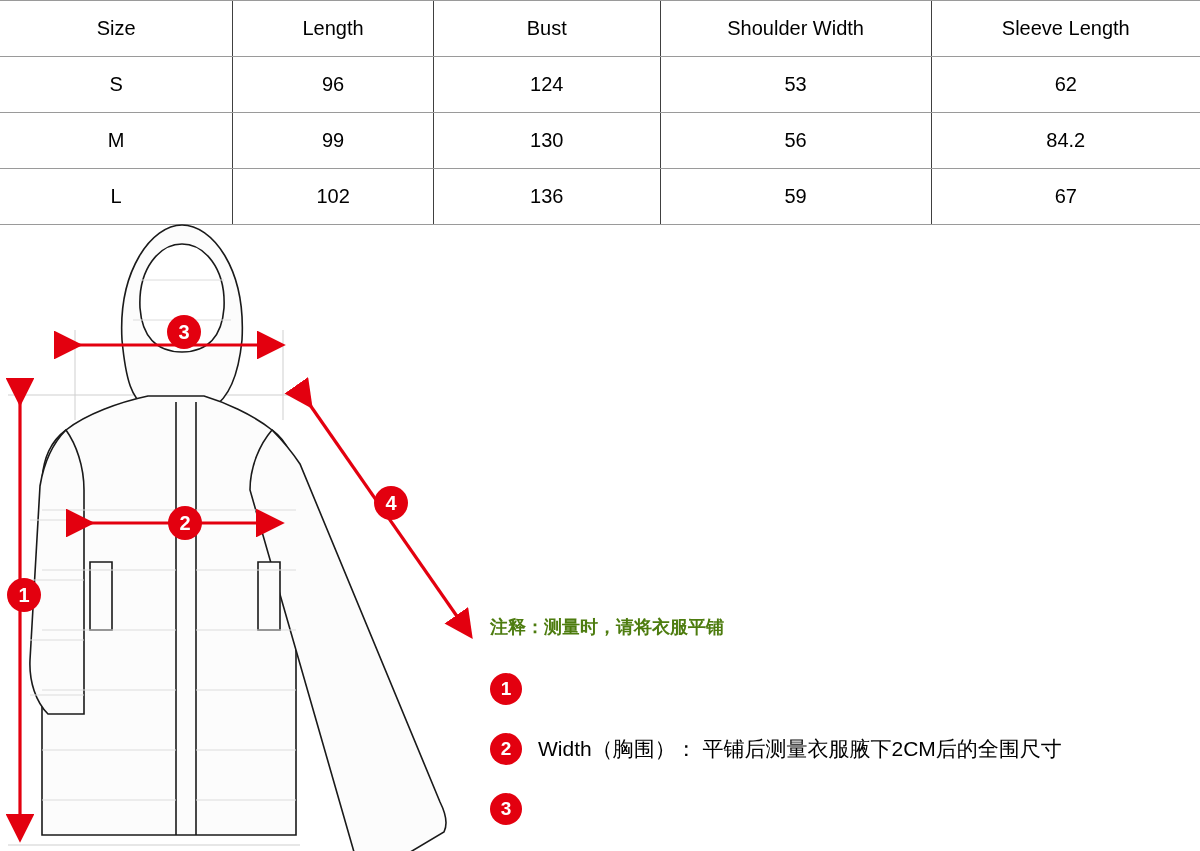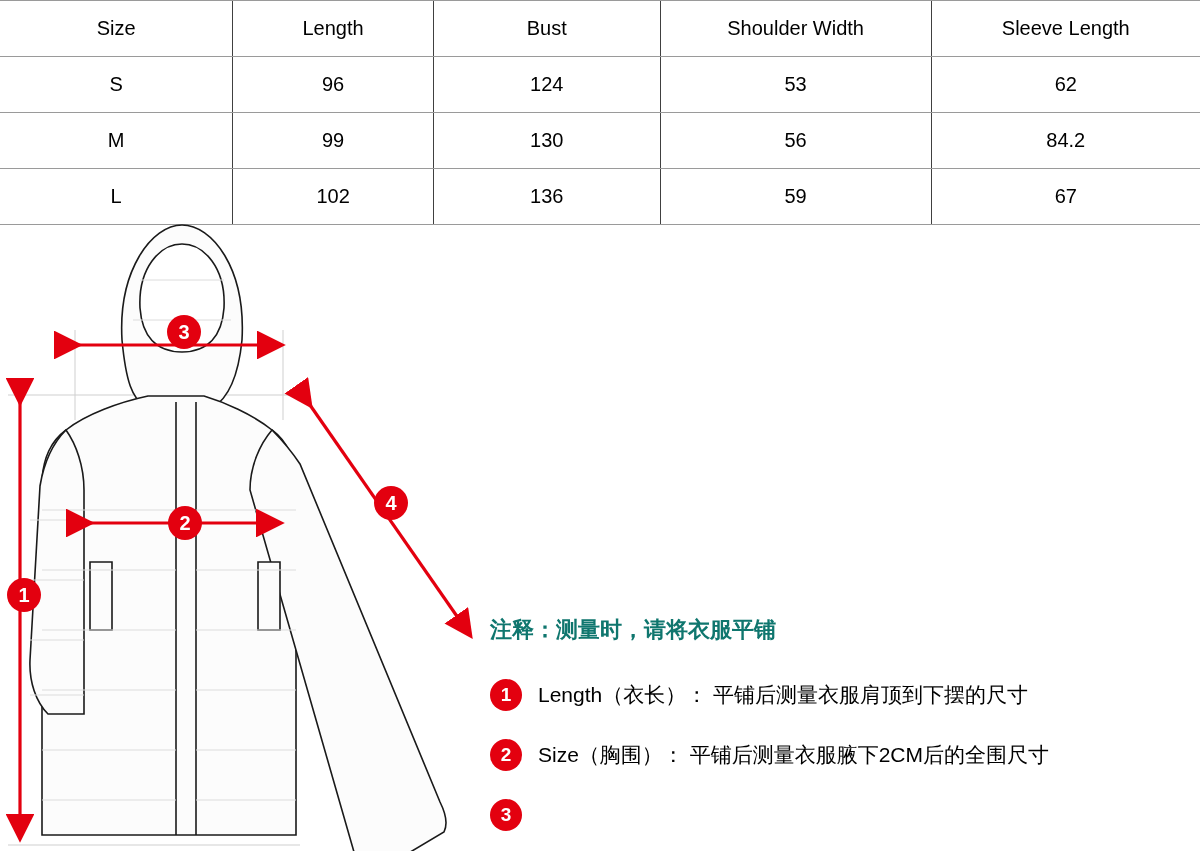--- a/index.html
+++ b/index.html
@@ -67,9 +67,9 @@
     width: 700px;
   }
   .note-title {
-    font-size: 22px;
+    font-size: 18px;
     font-weight: bold;
-    color: #0f766e;
+    color: #4d7c0f;
     margin-bottom: 34px;
     letter-spacing: 0px;
   }

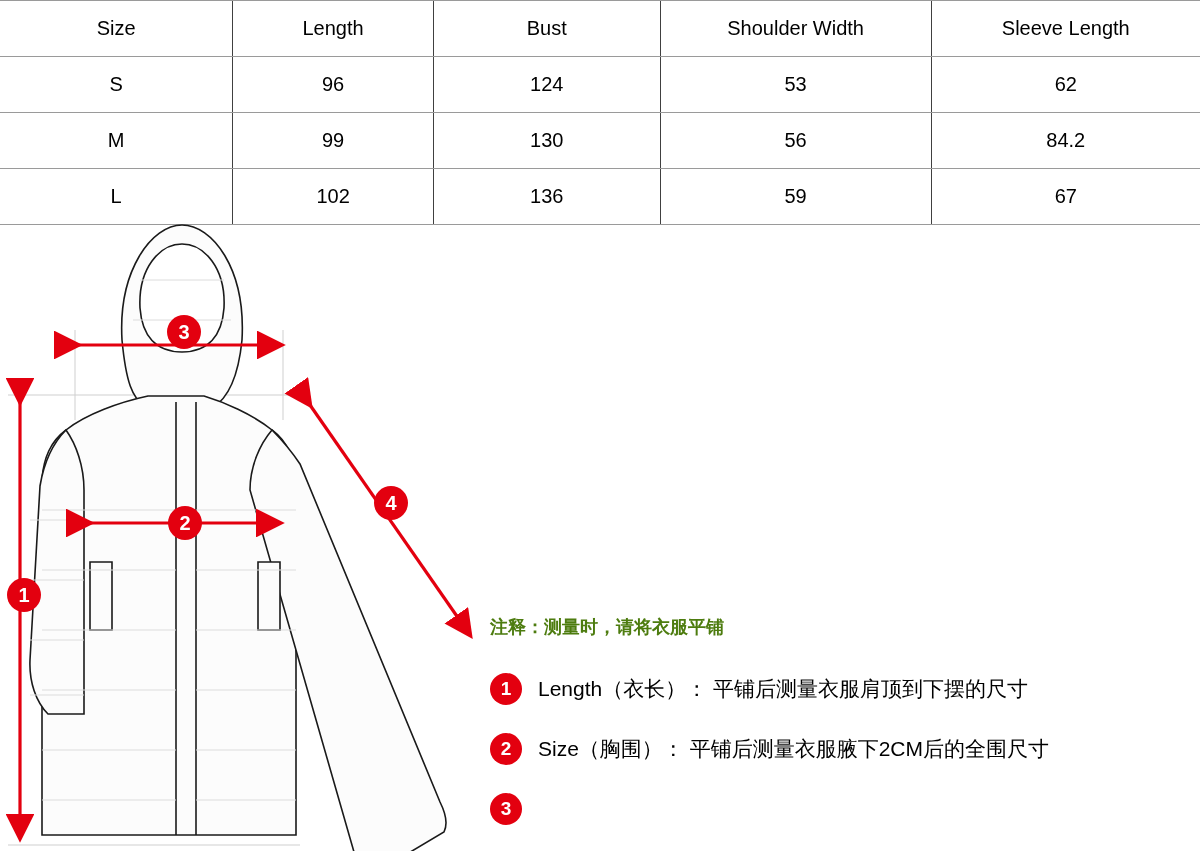--- a/index.html
+++ b/index.html
@@ -231,7 +231,6 @@
 
       <div class="legend-row">
         <div class="badge">1</div>
-        <div class="legend-text">Length（衣长）： 平铺后测量衣服肩顶到下摆的尺寸</div>
       </div>
 
       <div class="legend-row">

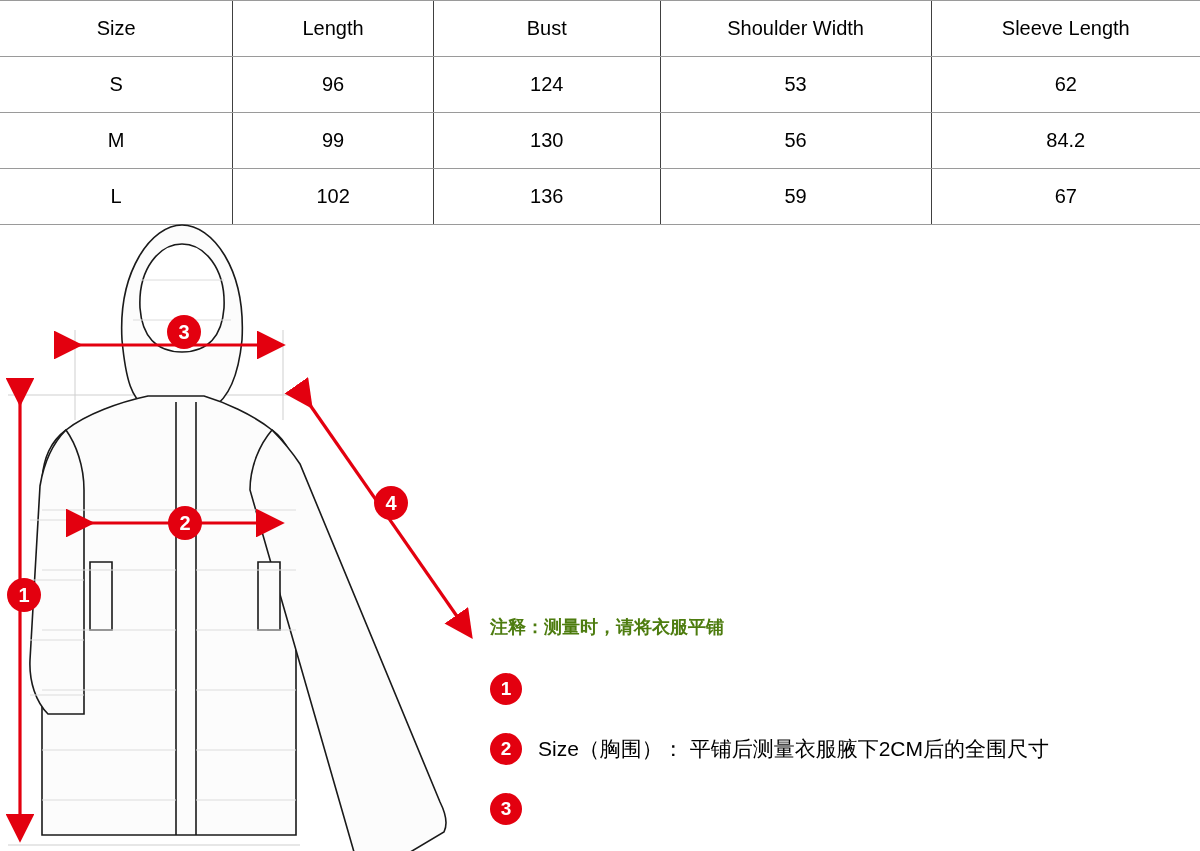--- a/index.html
+++ b/index.html
@@ -235,7 +235,7 @@
 
       <div class="legend-row">
         <div class="badge">2</div>
-        <div class="legend-text">Size（胸围）： 平铺后测量衣服腋下2CM后的全围尺寸</div>
+        <div class="legend-text">Width（胸围）： 平铺后测量衣服腋下2CM后的全围尺寸</div>
       </div>
 
       <div class="legend-row">

